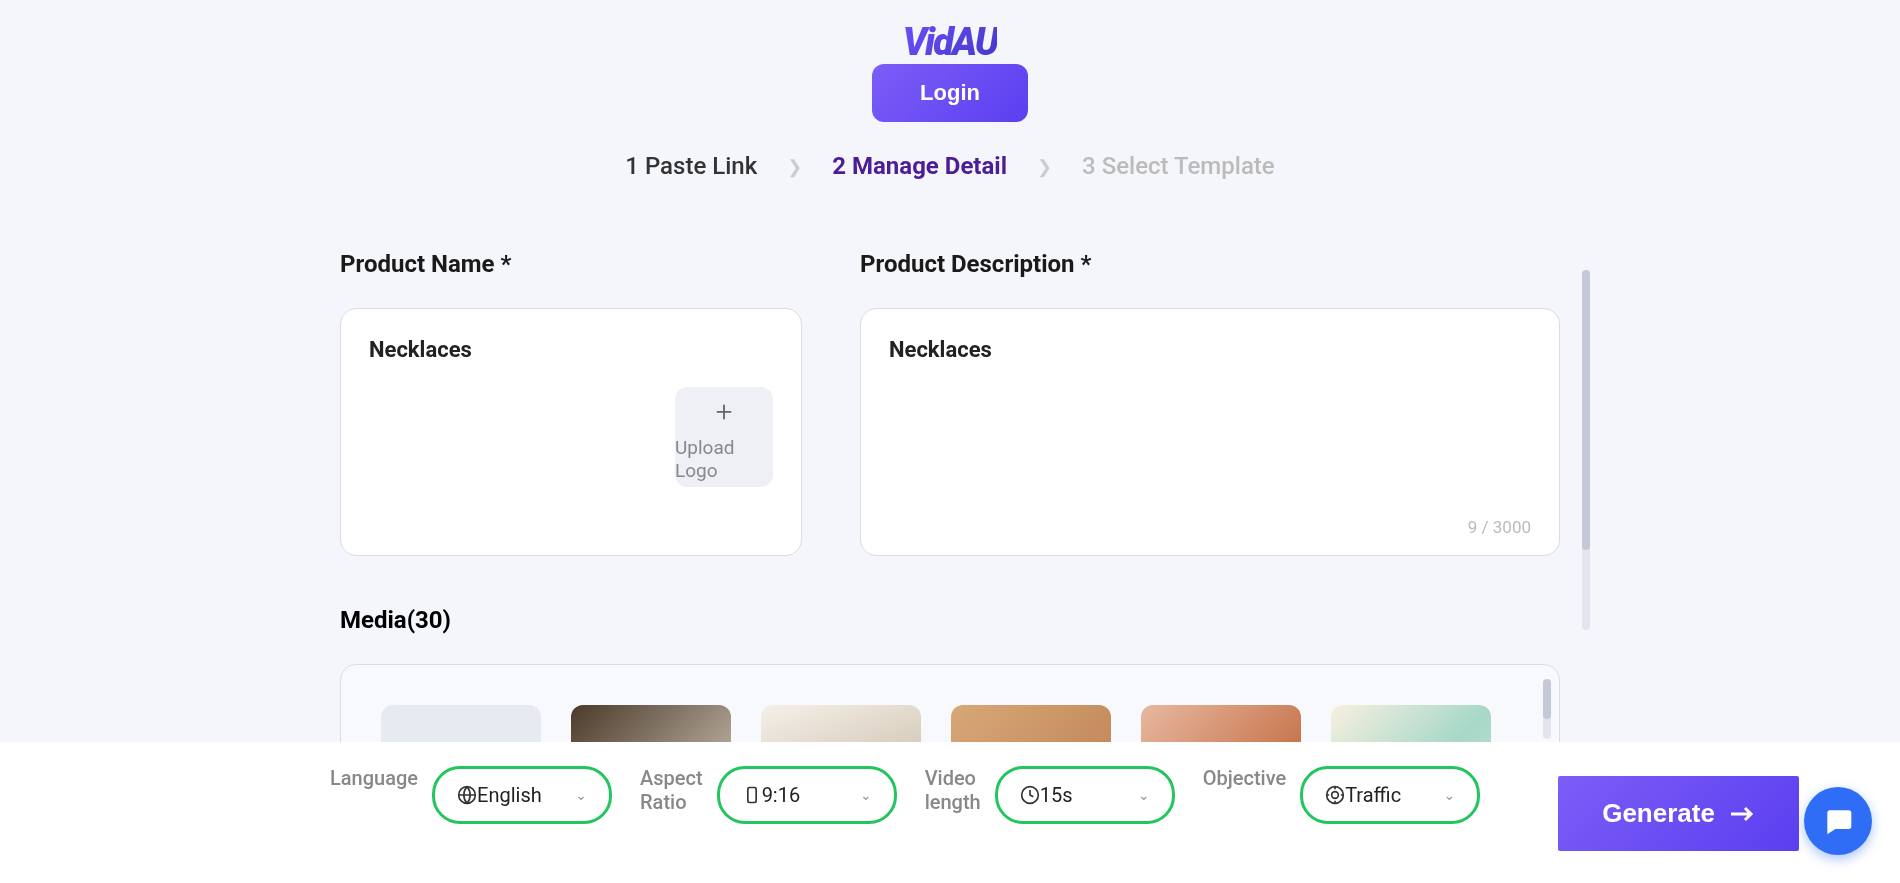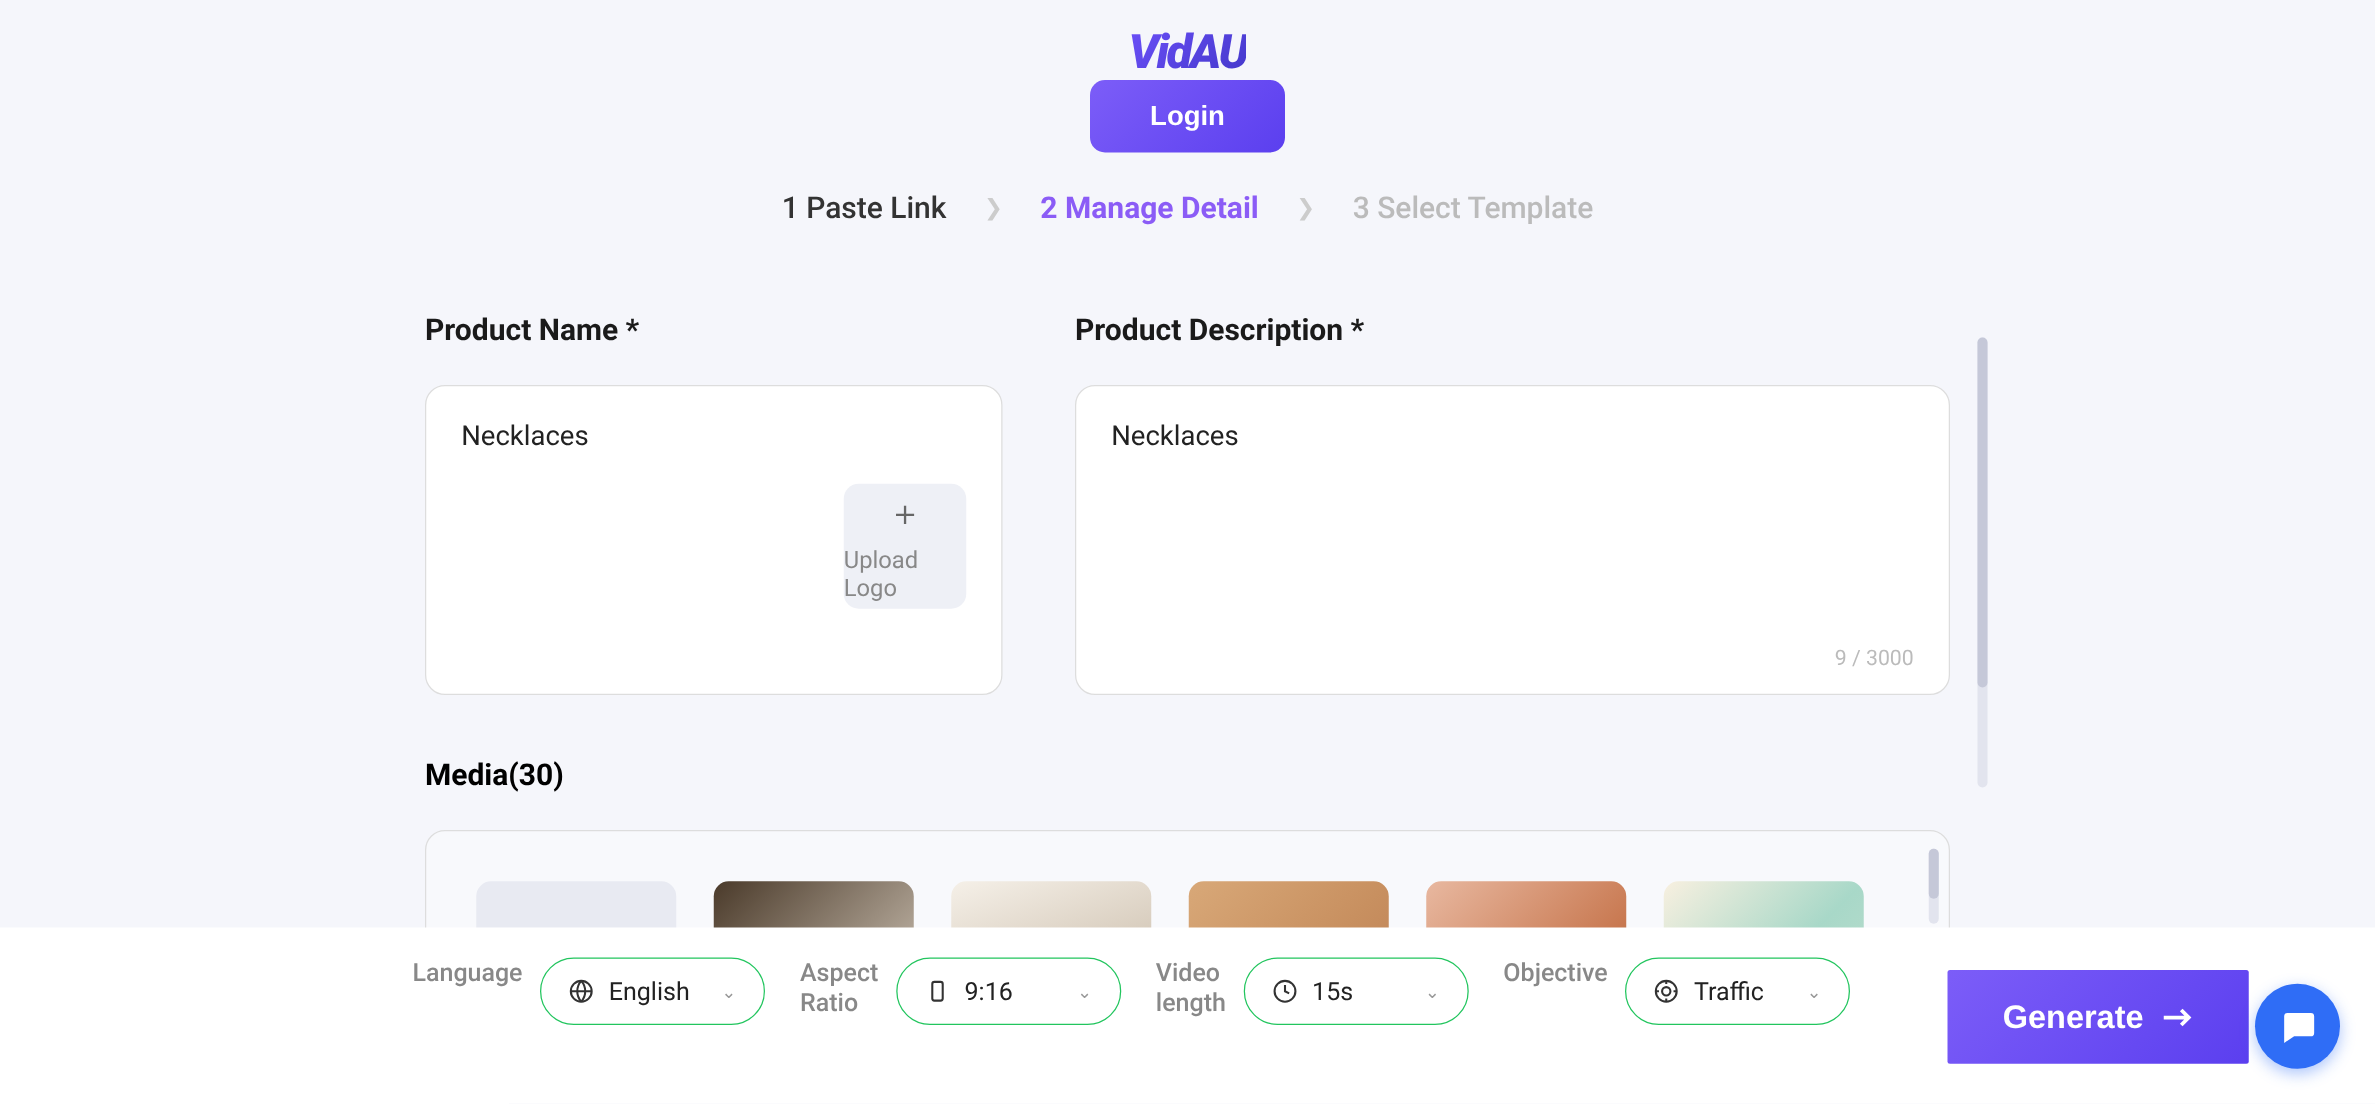--- a/index.html
+++ b/index.html
@@ -48,7 +48,7 @@
       font-weight: 500;
     }
     .breadcrumb-item { color: #333; }
-    .breadcrumb-item.active { color: #8b5cf6; font-weight: 700; }
+    .breadcrumb-item.active { color: #4c1d95; font-weight: 700; }
     .breadcrumb-item.inactive { color: #bbb; }
     .chevron { color: #ccc; font-size: 18px; }
     .main {

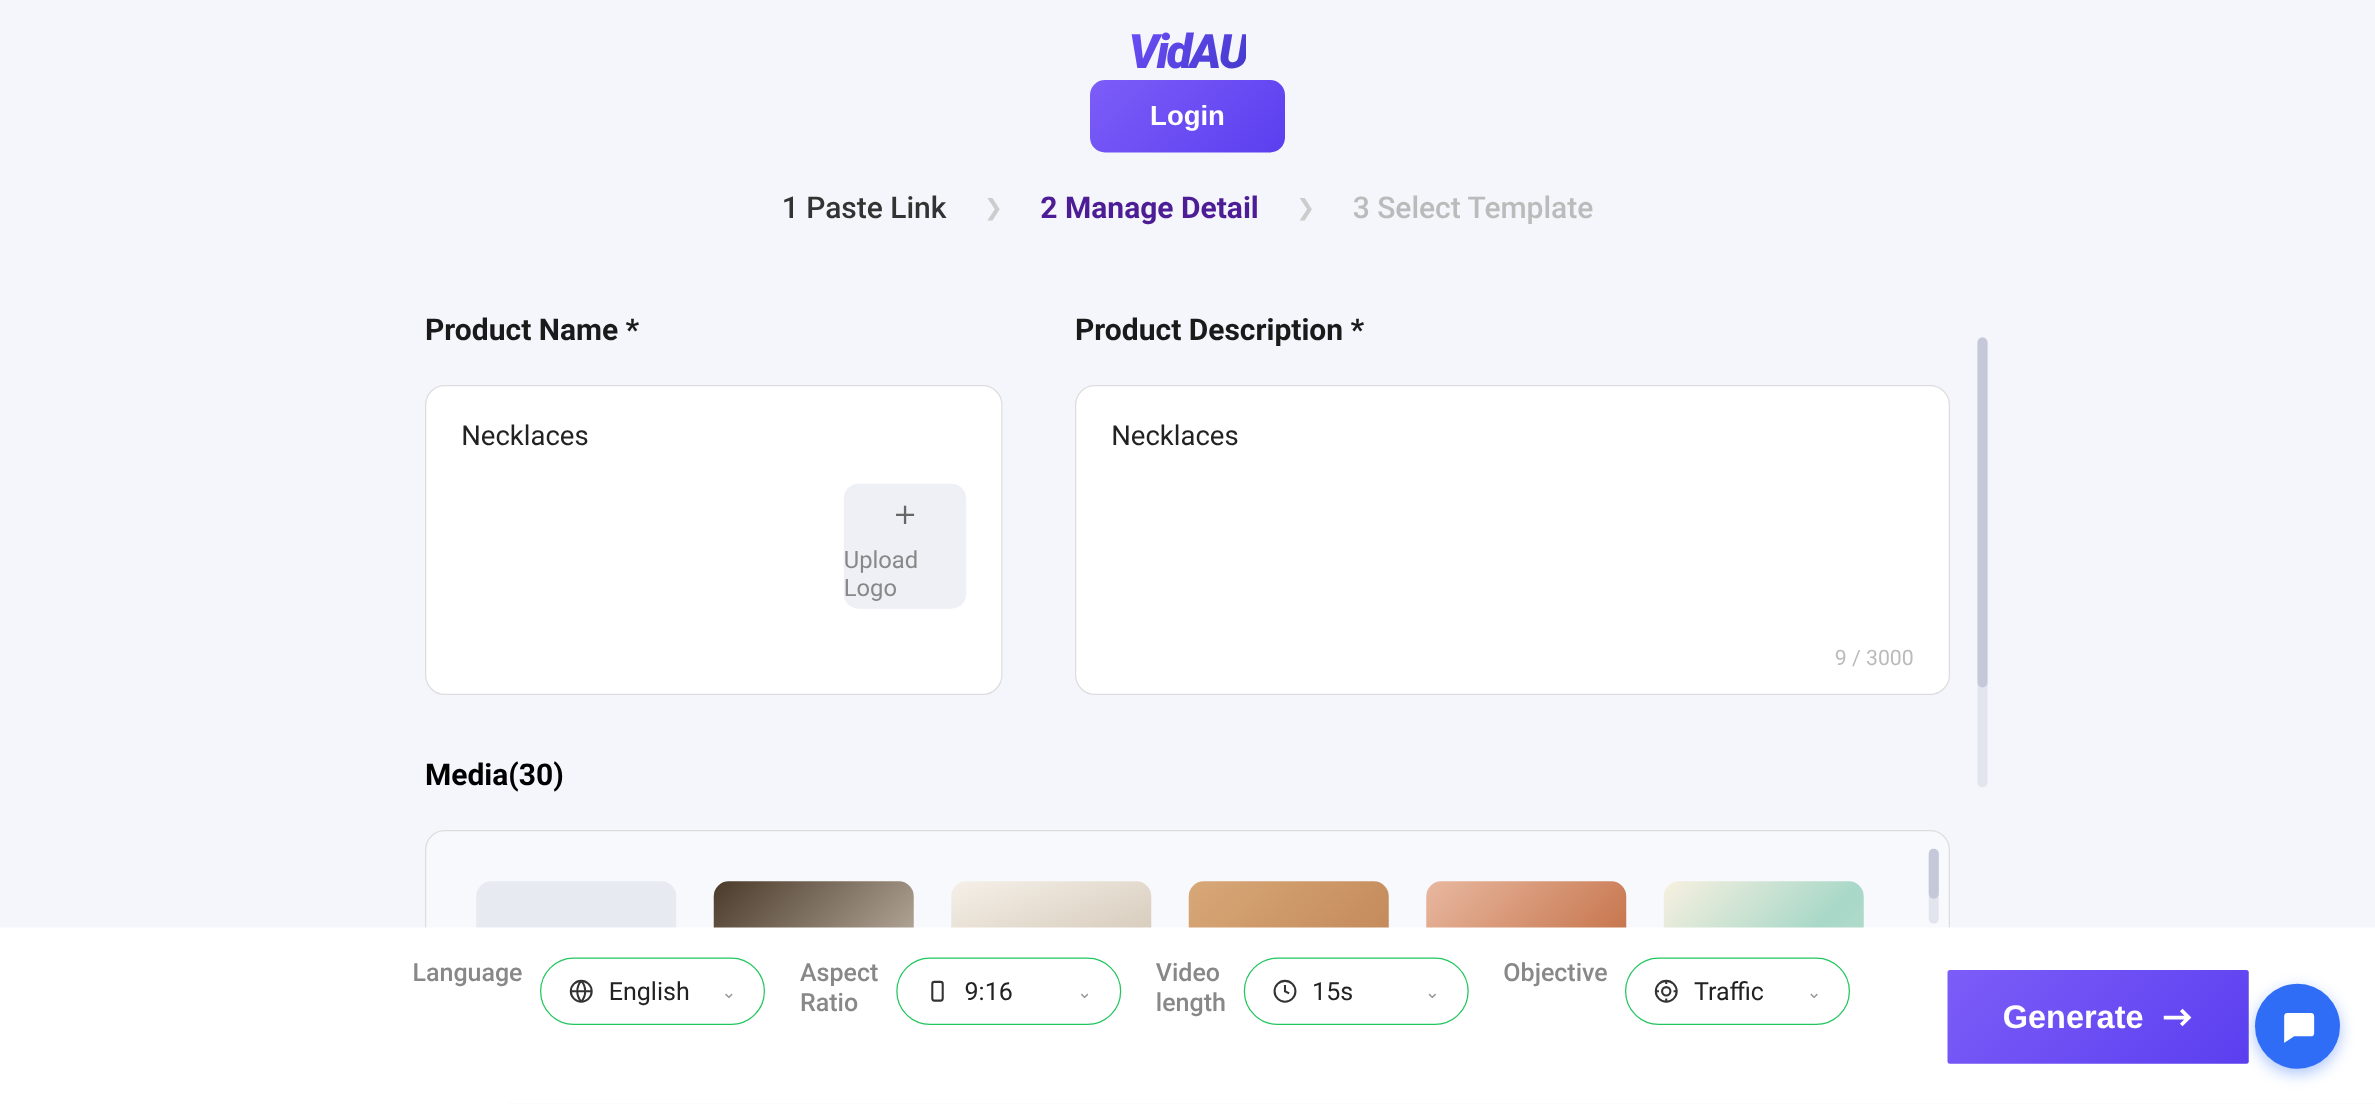--- a/index.html
+++ b/index.html
@@ -103,6 +103,7 @@
       background: transparent;
       resize: none;
       font-family: inherit;
+      font-weight: bold;
     }
     .upload-logo {
       position: absolute;

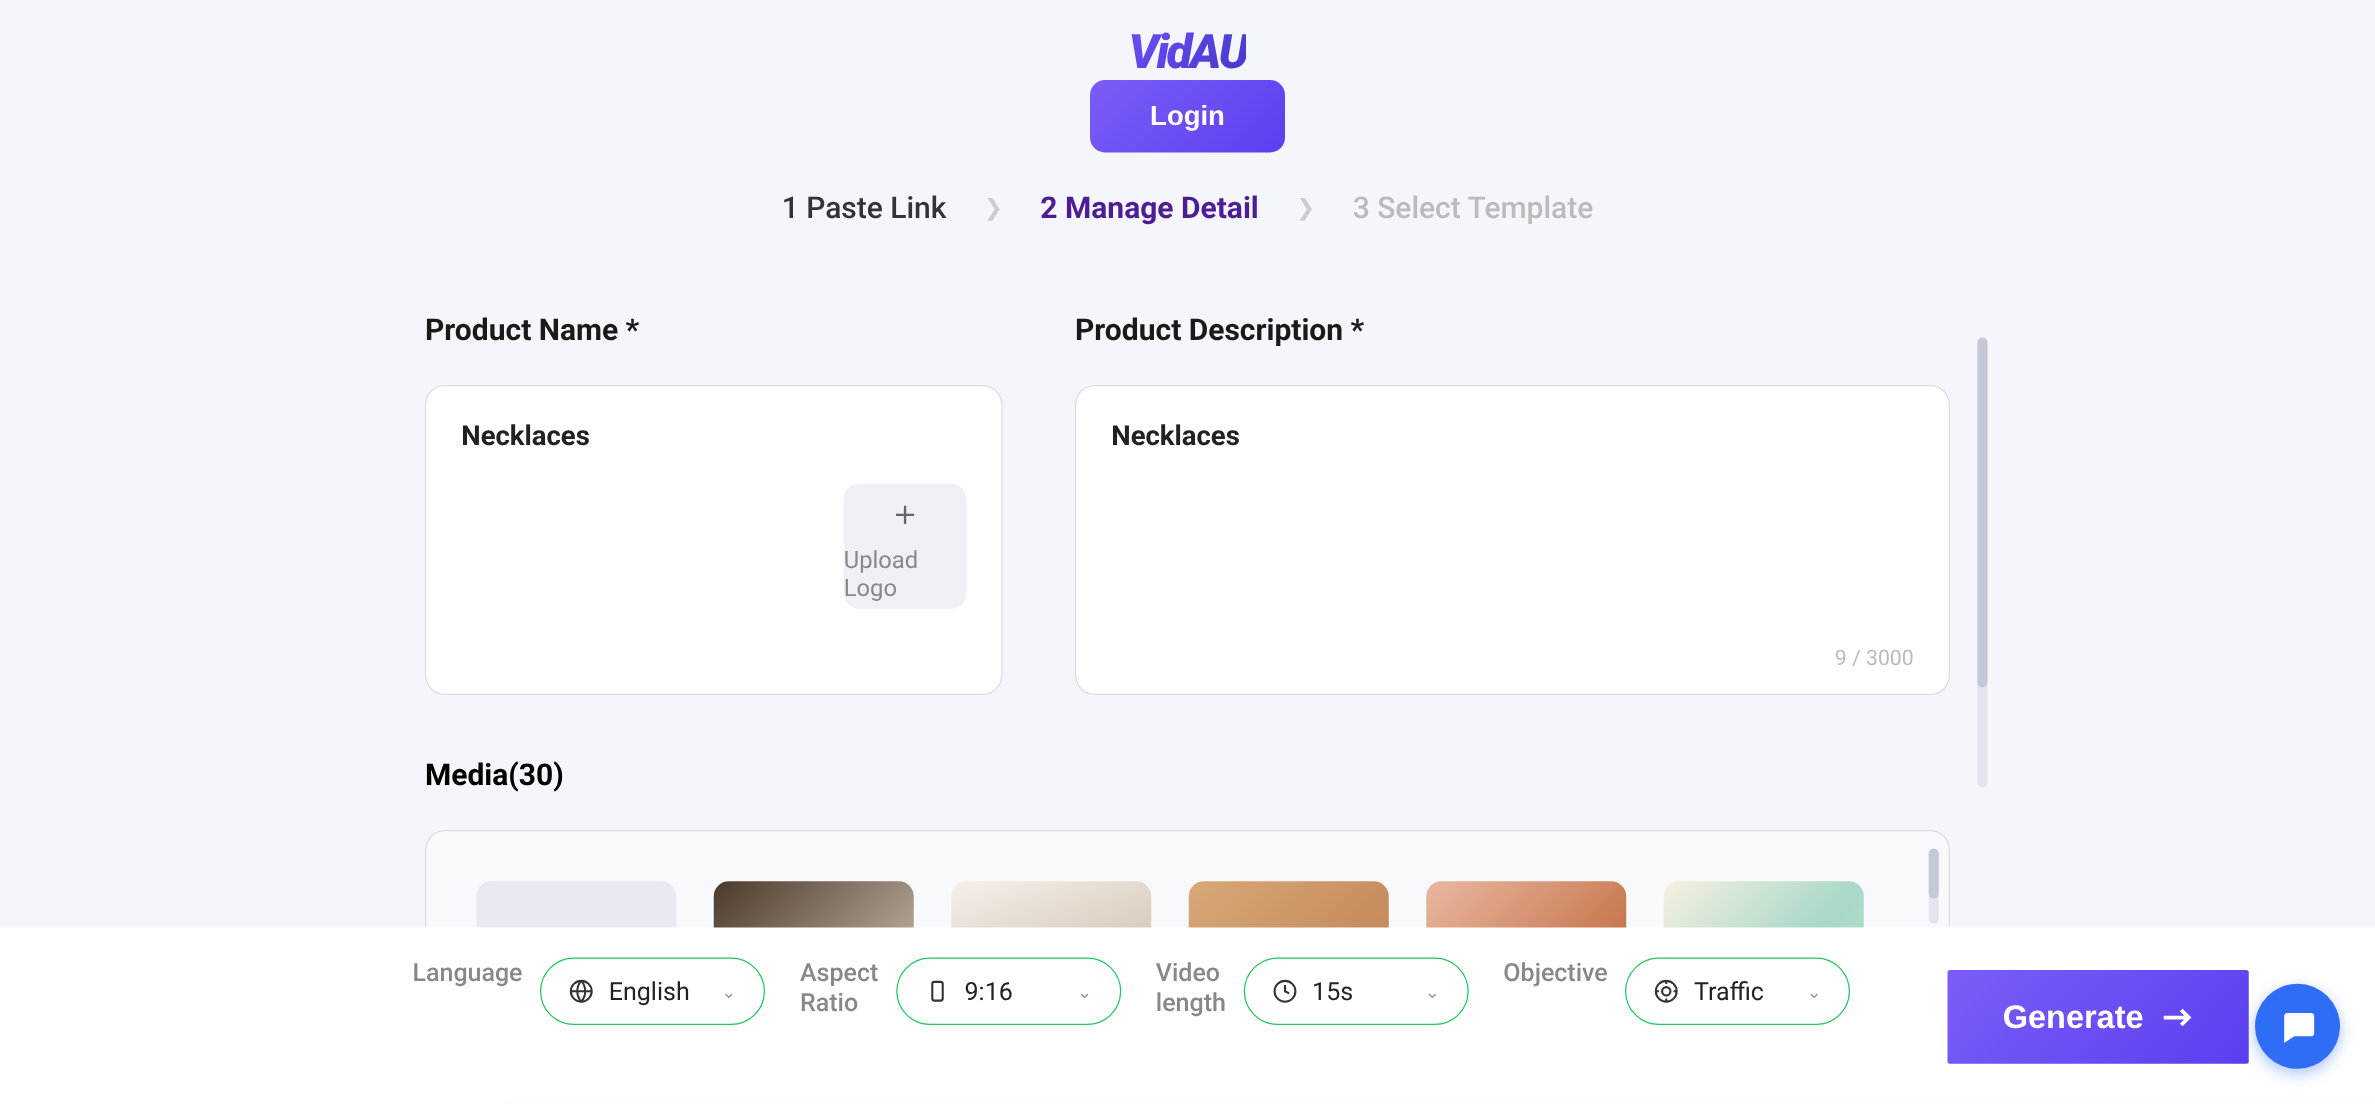--- a/index.html
+++ b/index.html
@@ -205,8 +205,7 @@
     .dropdown {
       display: flex;
       align-items: center;
-      gap: 12px;
-      border: 1px solid #22c55e;
+      border: 3px solid #22c55e;
       border-radius: 28px;
       padding: 14px 22px;
       background: white;

